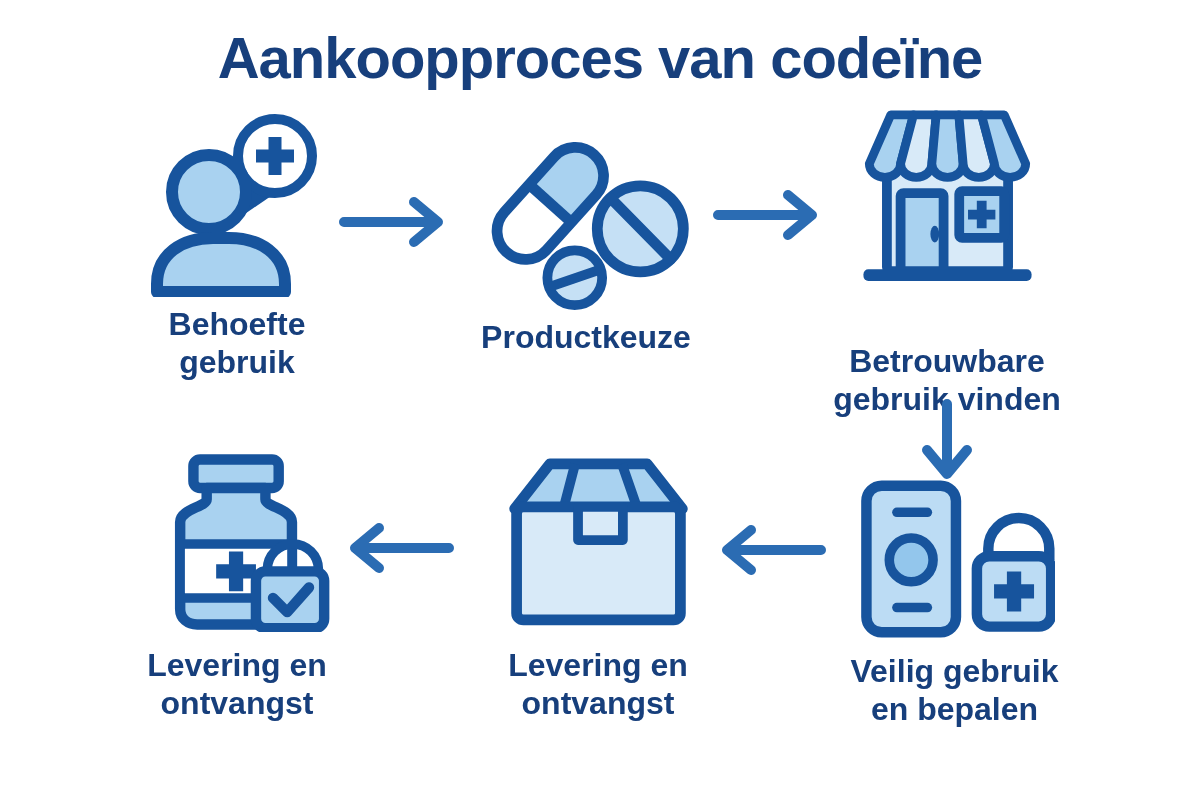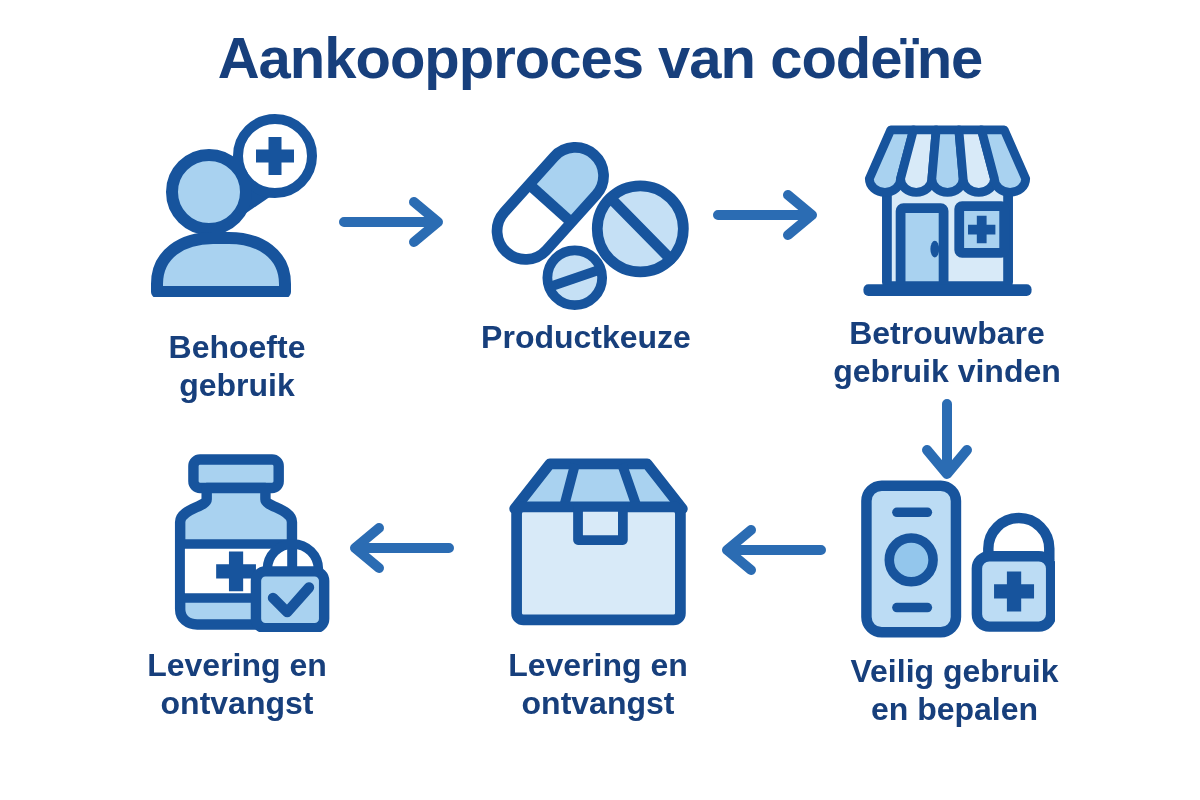--- a/index.html
+++ b/index.html
@@ -69,7 +69,7 @@
       <circle cx="64" cy="80" r="37" class="s f-light" stroke-width="12"></circle>
       <path d="M12,180 v-8 c0,-30 25,-46 56,-46 h16 c31,0 56,16 56,46 v8 z" class="s f-light" stroke-width="12"></path>
     </svg>
-    <div class="label" style="margin-top:31px;">
+    <div class="label" style="margin-top:8px;">
       <span>Behoefte</span>
       <span>gebruik</span>
     </div>

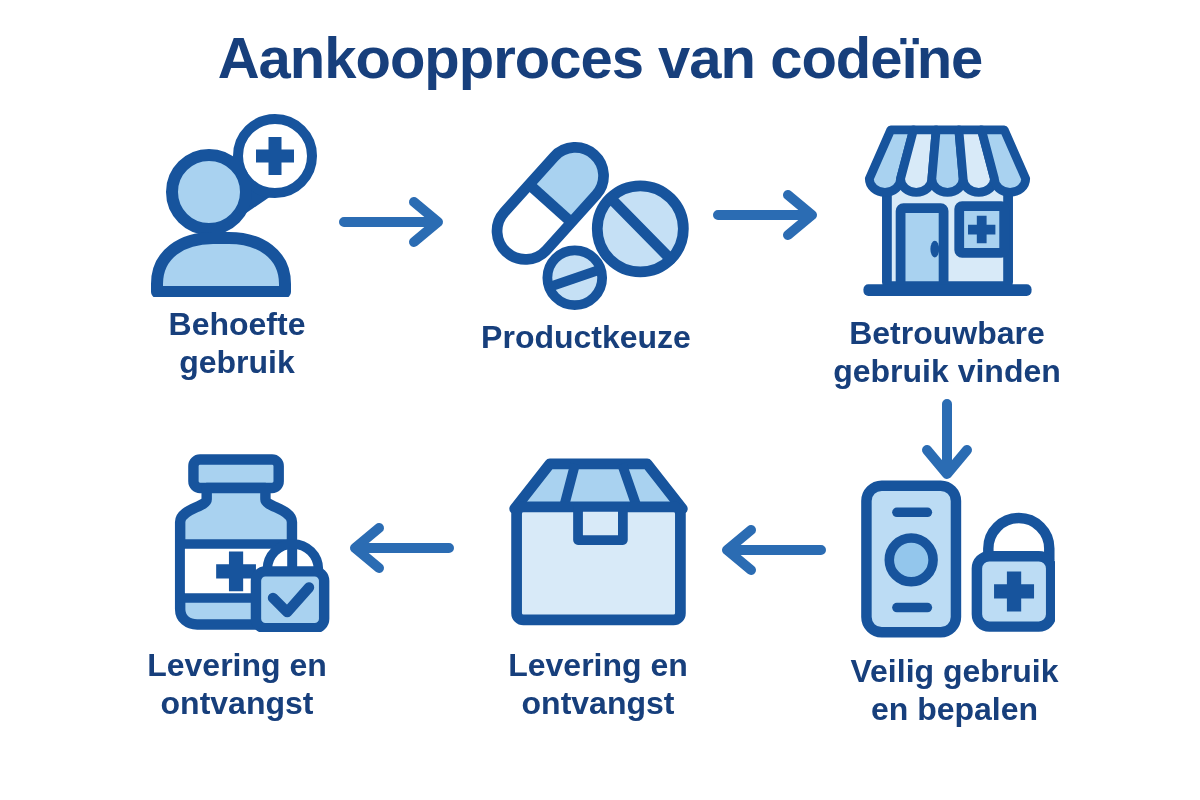--- a/index.html
+++ b/index.html
@@ -94,7 +94,7 @@
     </div>
   </div>
 
-  <div class="step" style="left:792px;top:116px;width:310px;">
+  <div class="step" style="left:792px;top:101px;width:310px;gap:43px;">
     <svg width="215" height="186" viewBox="0 0 220 190">
       <rect x="48" y="68" width="124" height="106" rx="4" class="s f-lightest" stroke-width="10"></rect>
       <rect x="62" y="94" width="44" height="80" rx="3" class="s f-light" stroke-width="10"></rect>

